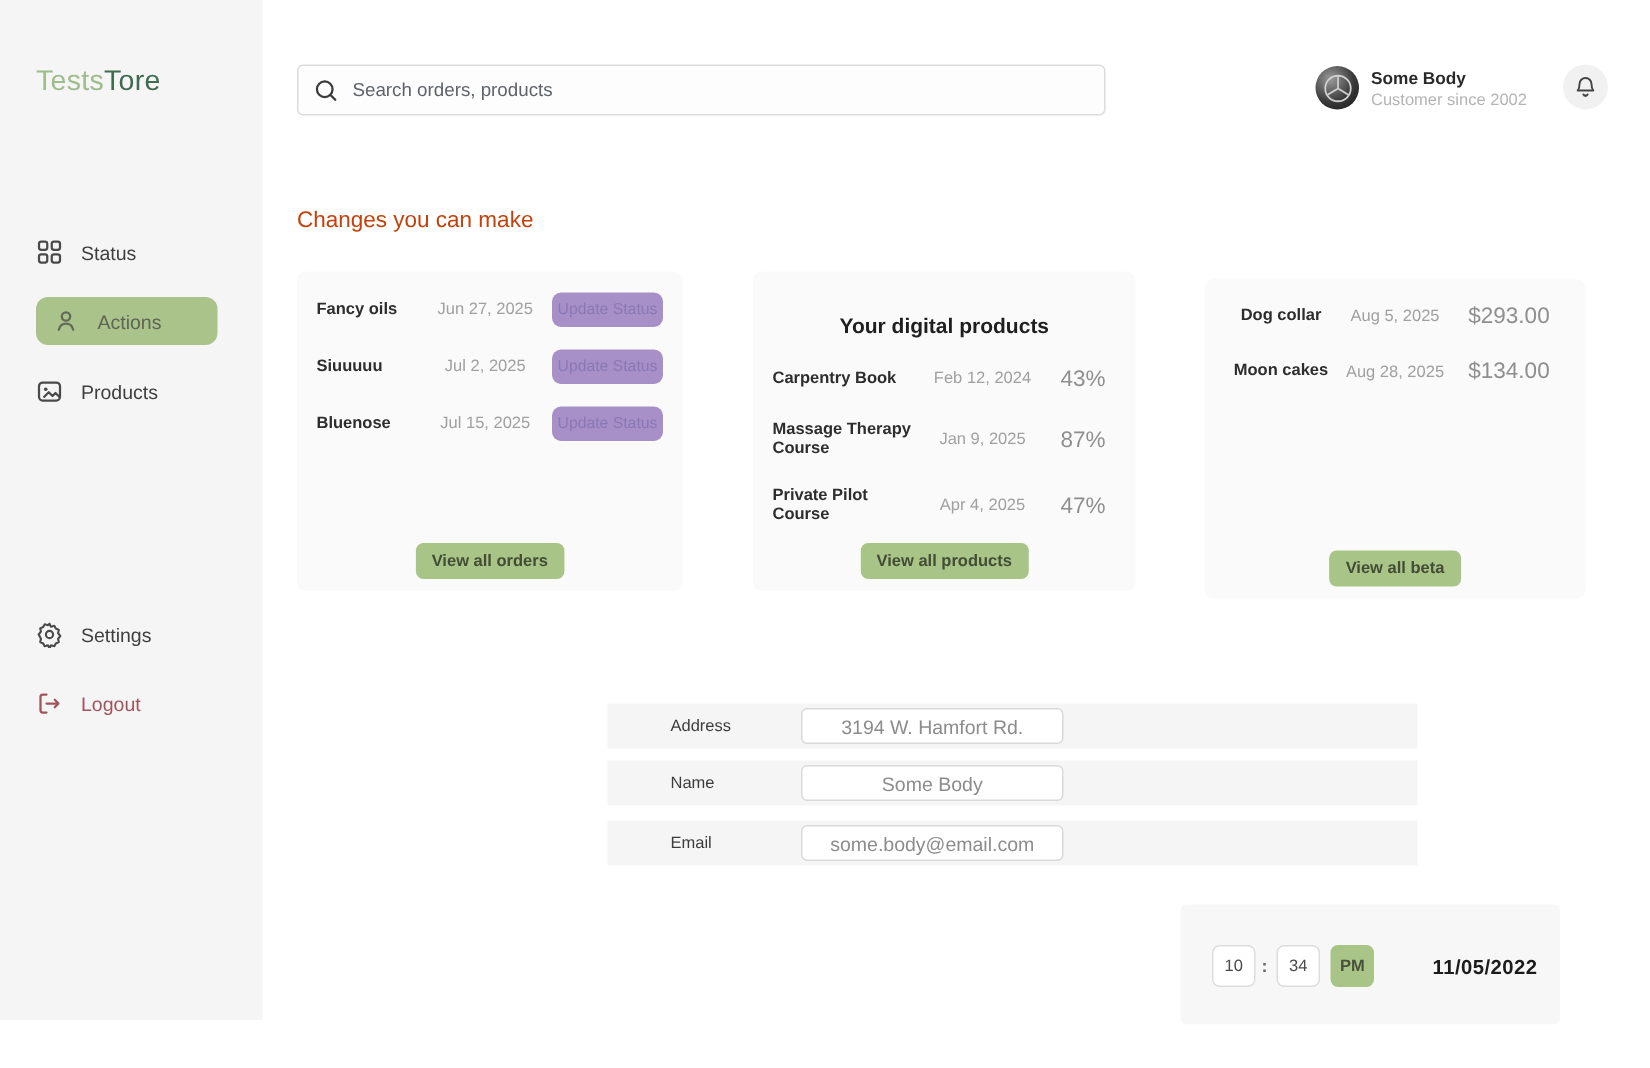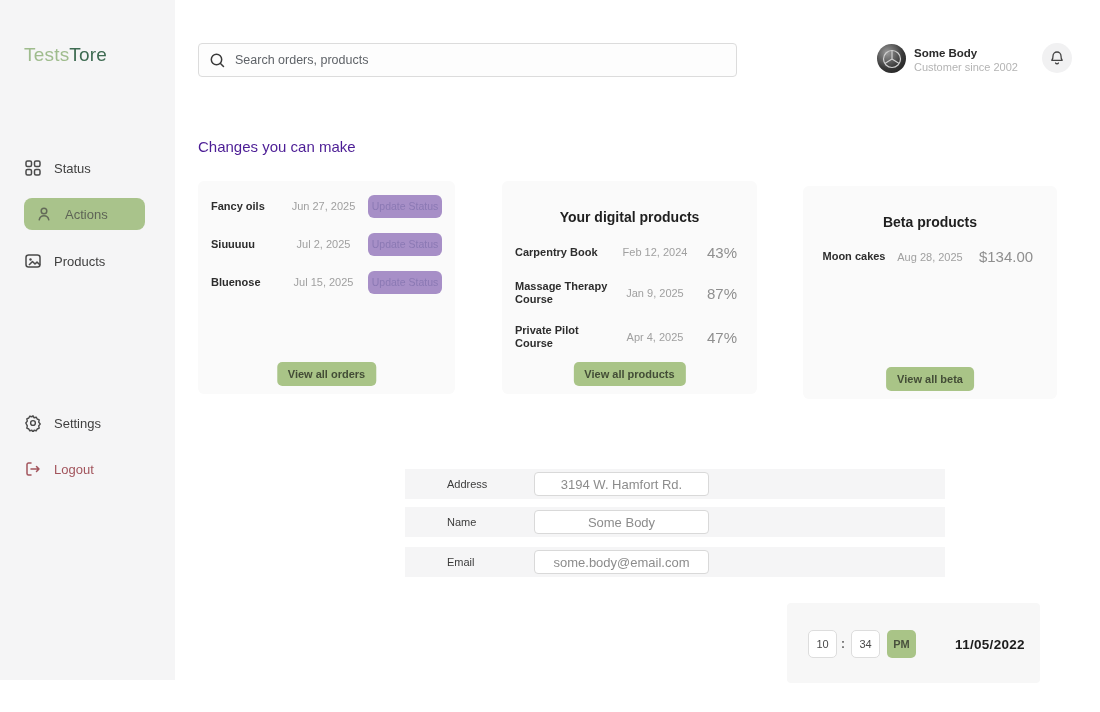--- a/index.html
+++ b/index.html
@@ -39,7 +39,7 @@
     background:#f1f1f2; display:flex; align-items:center; justify-content:center; cursor:pointer; }
 
   
-  .page-heading { position:absolute; left:198px; top:138px; font-size:15px; font-weight:500; color:#4c1d95; }
+  .page-heading { position:absolute; left:198px; top:138px; font-size:15px; font-weight:500; color:#c2410c; }
 
   .card { position:absolute; background:#fafafa; border-radius:6px; }
   .card-1 { left:198px; top:181px; width:257px; height:213px; }

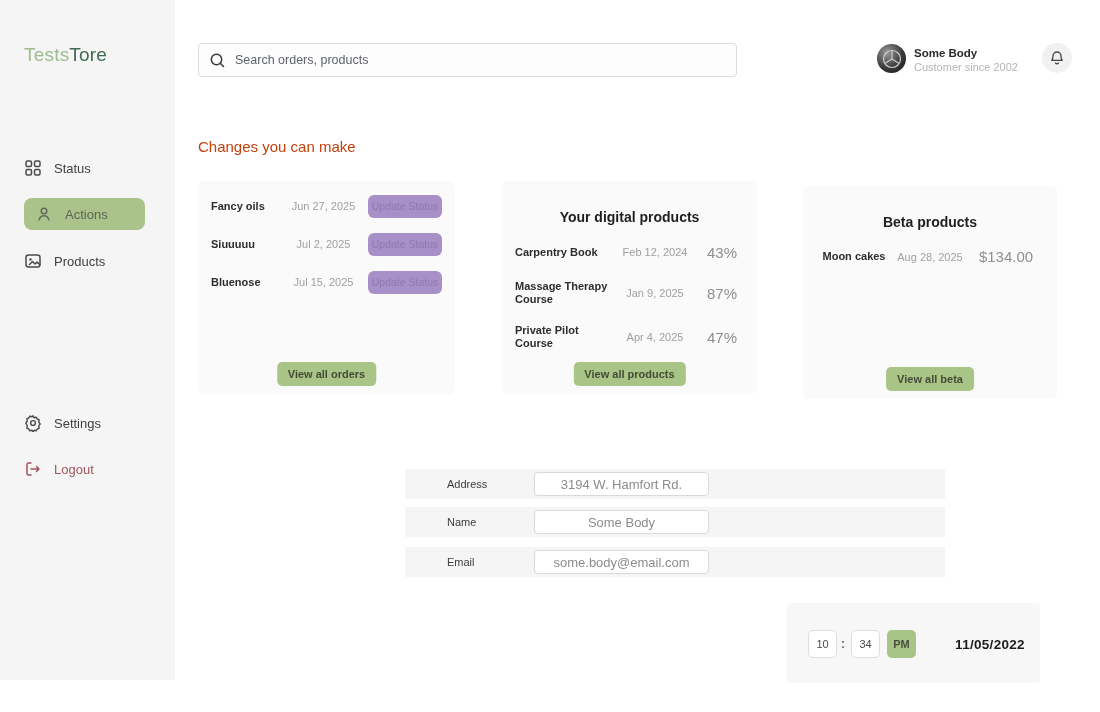--- a/index.html
+++ b/index.html
@@ -239,6 +239,11 @@
     <div class="card-title">Beta products</div>
     <div class="rows">
       <div class="row">
+        <span class="cell-name">Dog collar</span>
+        <span class="cell-date">Aug 5, 2025</span>
+        <span class="cell-num">$293.00</span>
+      </div>
+      <div class="row">
         <span class="cell-name">Moon cakes</span>
         <span class="cell-date">Aug 28, 2025</span>
         <span class="cell-num">$134.00</span>

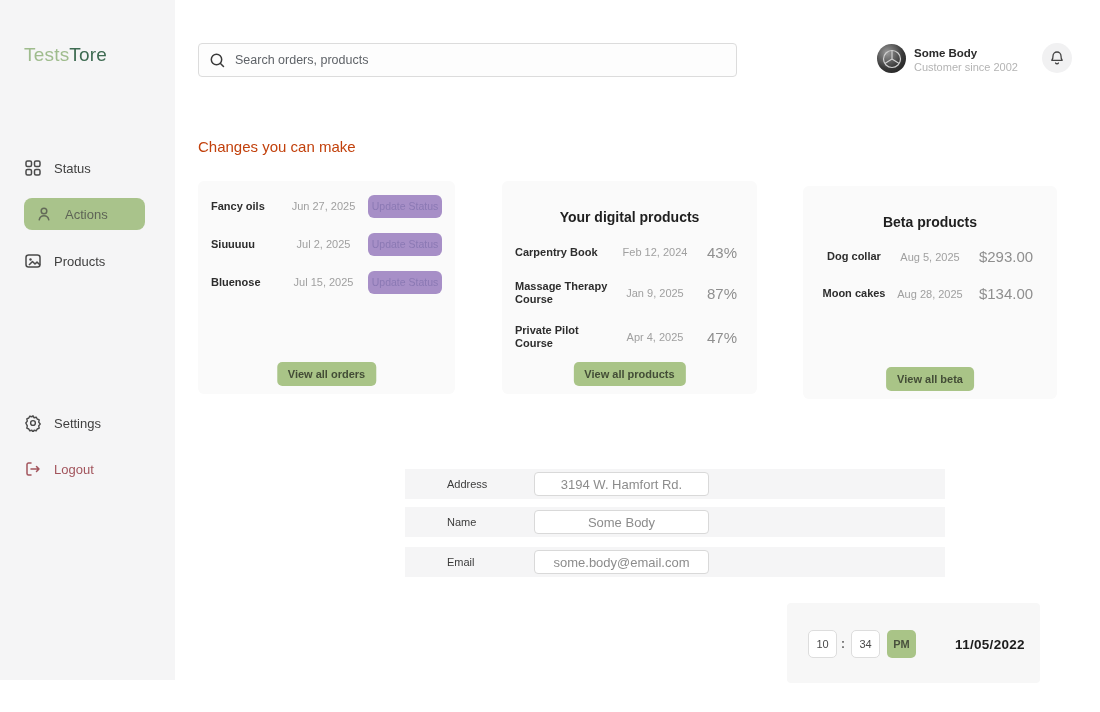--- a/index.html
+++ b/index.html
@@ -236,7 +236,6 @@
   </section>
 
   <section class="card card-3">
-    <div class="card-title">Beta products</div>
     <div class="rows">
       <div class="row">
         <span class="cell-name">Dog collar</span>

